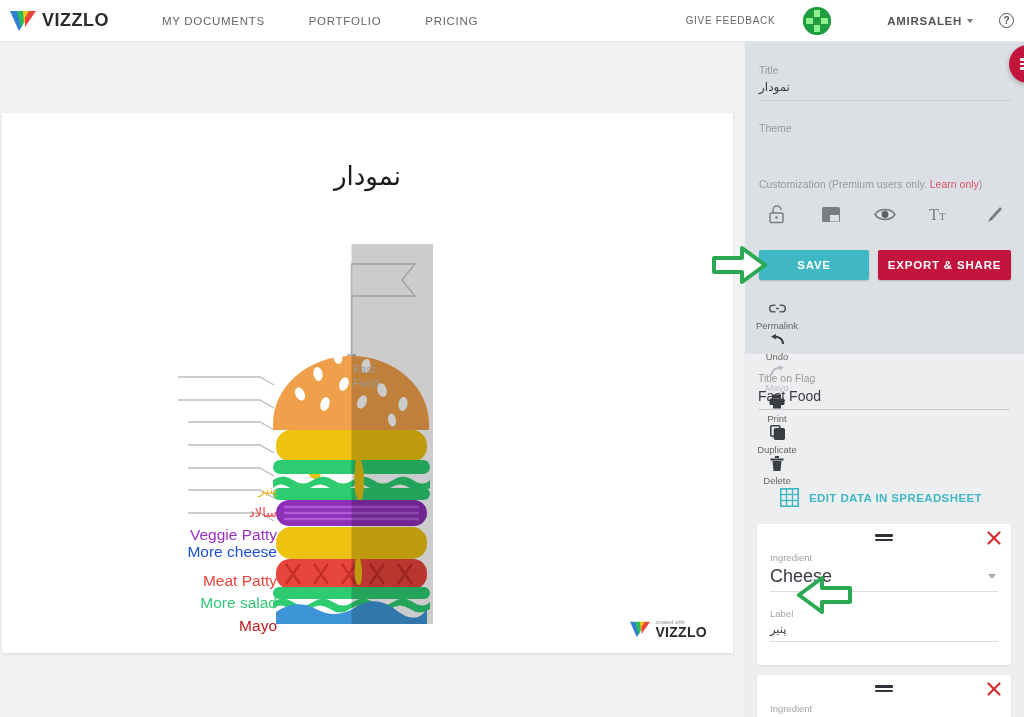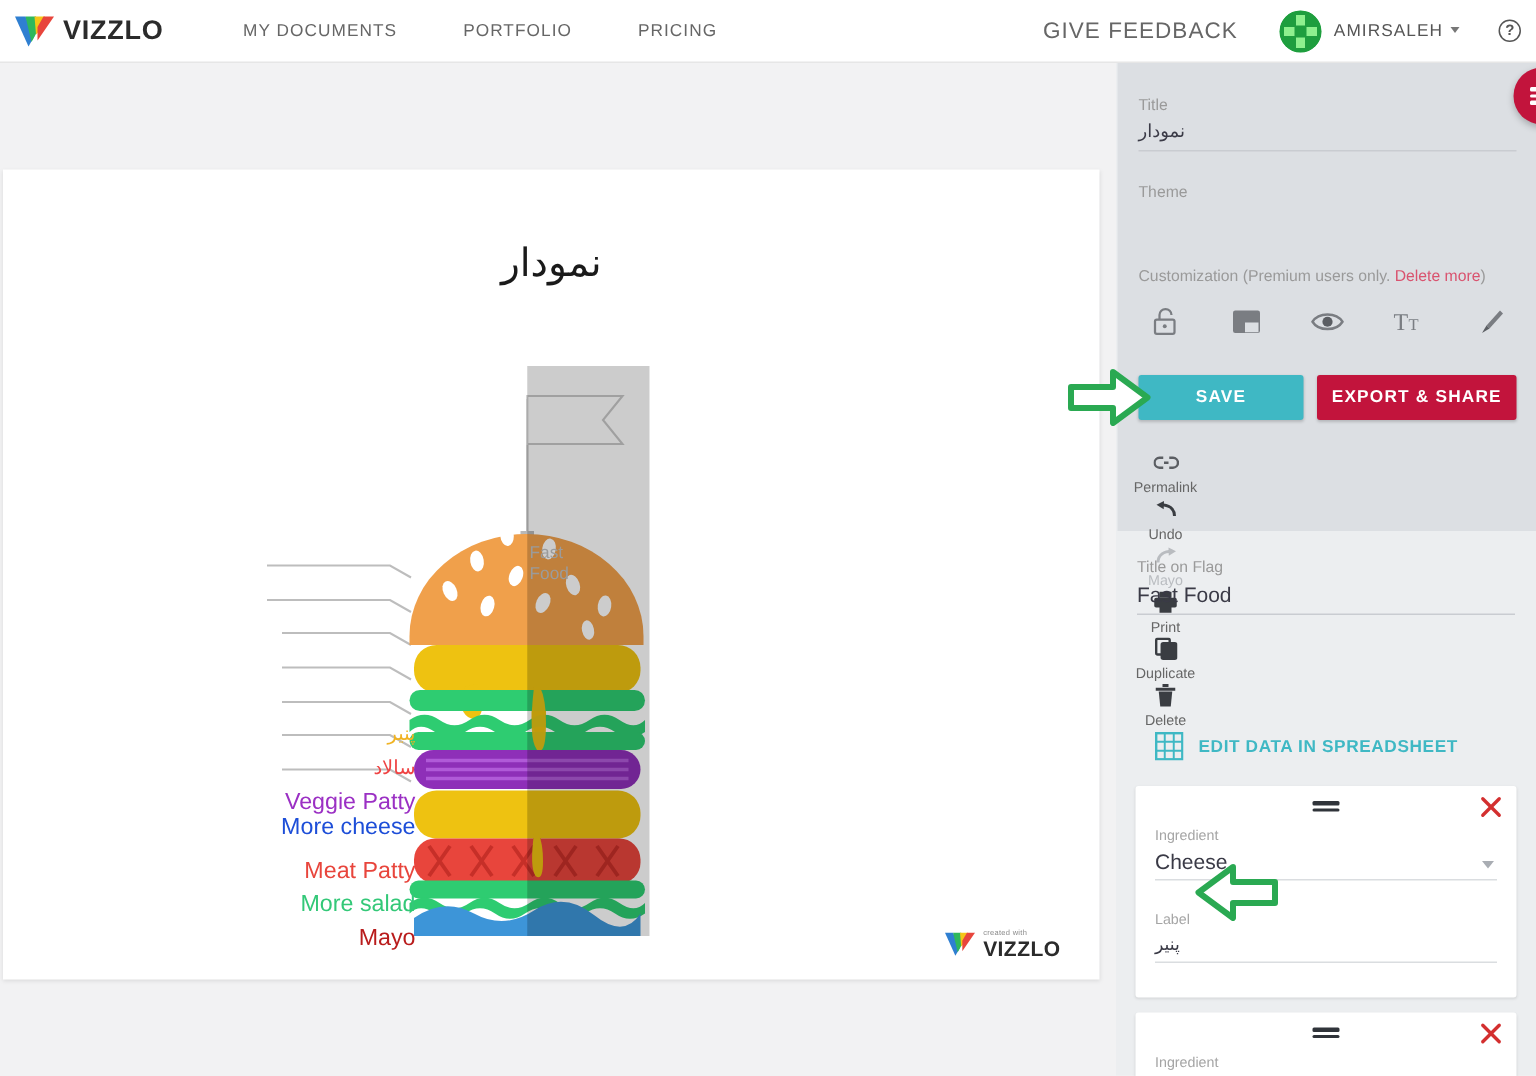--- a/index.html
+++ b/index.html
@@ -32,7 +32,7 @@
     margin-left: auto; display: flex; align-items: center; padding-right: 10px;
   }
   .nav-feedback {
-    font-size: 15px; letter-spacing: 0.7px; color: #666; font-weight: 500;
+    font-size: 10px; letter-spacing: 0.7px; color: #666; font-weight: 500;
     margin-right: 28px; cursor: pointer;
   }
   .avatar {

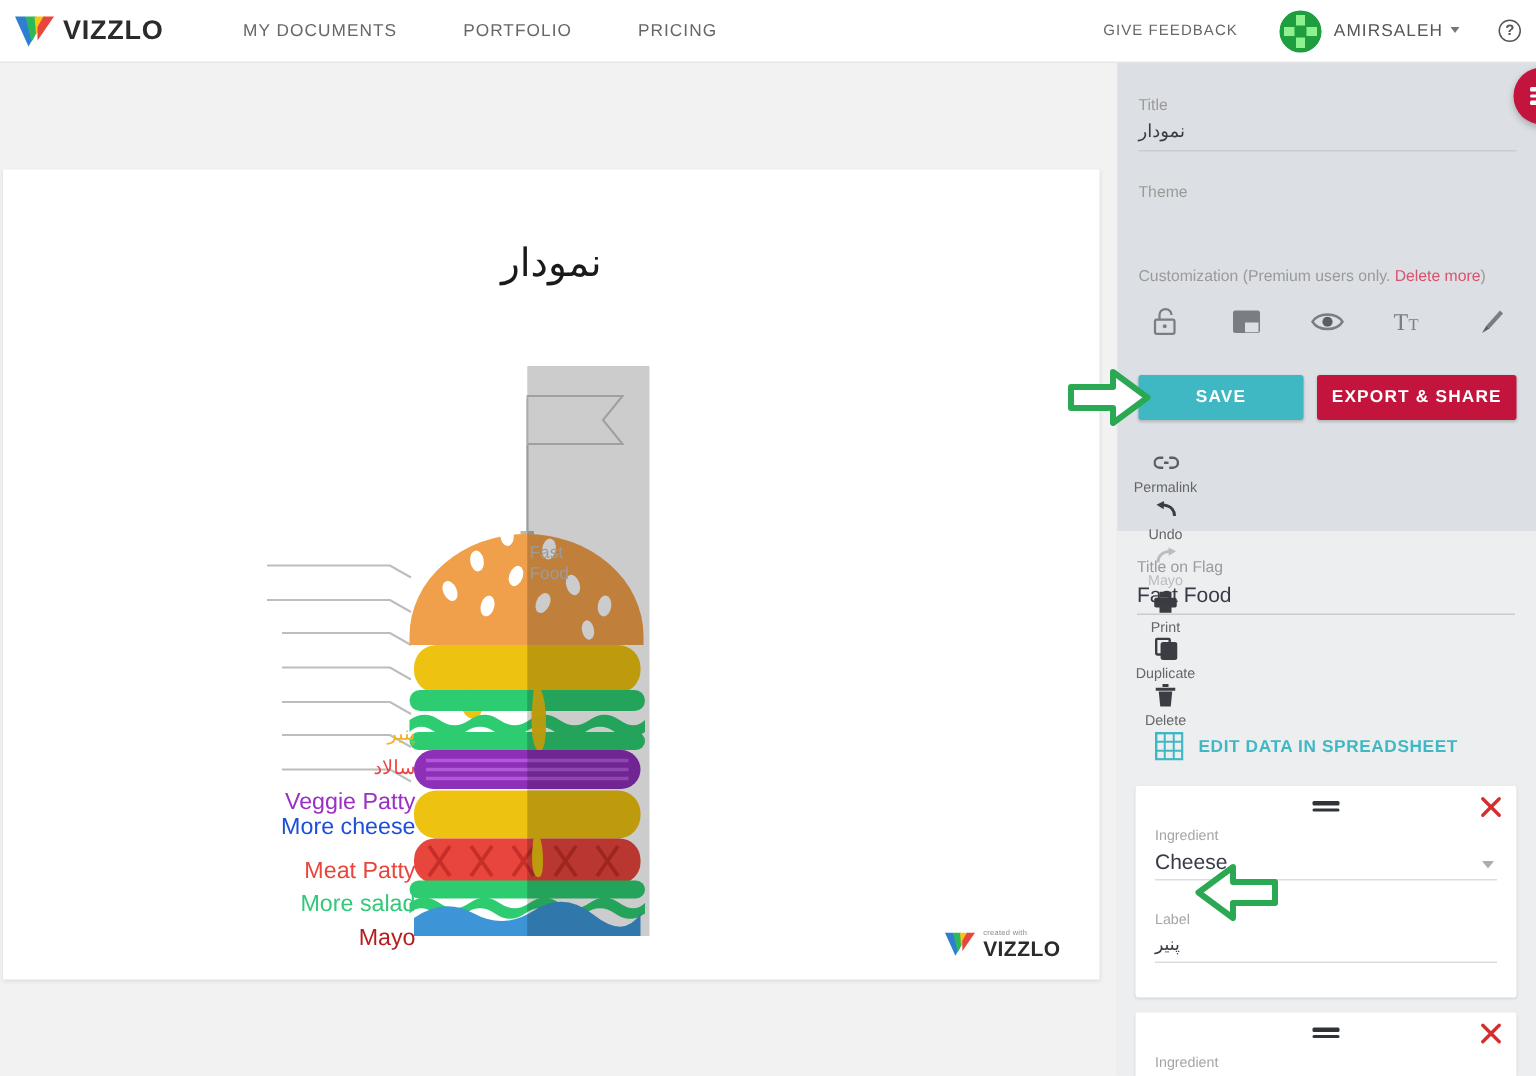--- a/index.html
+++ b/index.html
@@ -43,8 +43,9 @@
   }
   .avatar svg { display:block; }
   .username {
-    font-size: 11.5px; letter-spacing: 0.7px; color: #555; font-weight: 400;
+    font-size: 11.5px; letter-spacing: 0.7px; color: #555; font-weight: 700;
     cursor: pointer;
+    margin-left: 48px;
   }
   .caret-down {
     display: inline-block; margin-left: 5px;

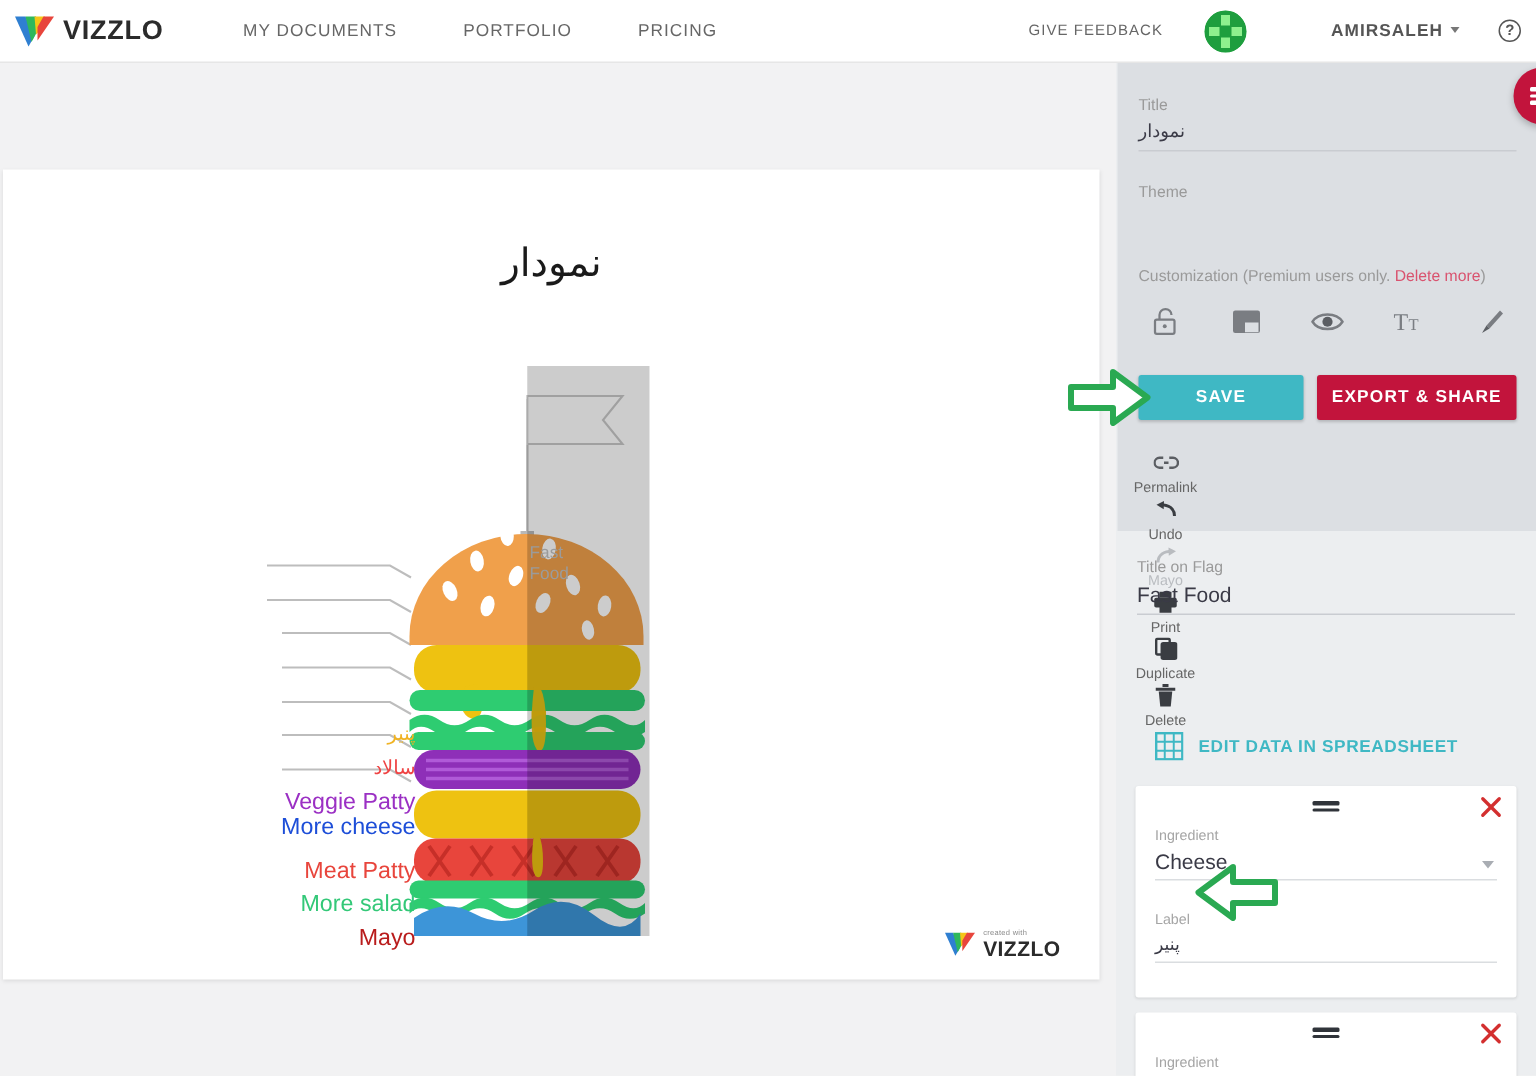--- a/index.html
+++ b/index.html
@@ -391,7 +391,7 @@
     </div>
 
     <div class="customization-note">
-      <span>Customization (Premium users only. </span><span class="learn-more">Delete more</span><span>)</span>
+      <span>Customization (Premium users only. </span><span class="learn-more">Learn only</span><span>)</span>
     </div>
 
     <div class="cust-icons">

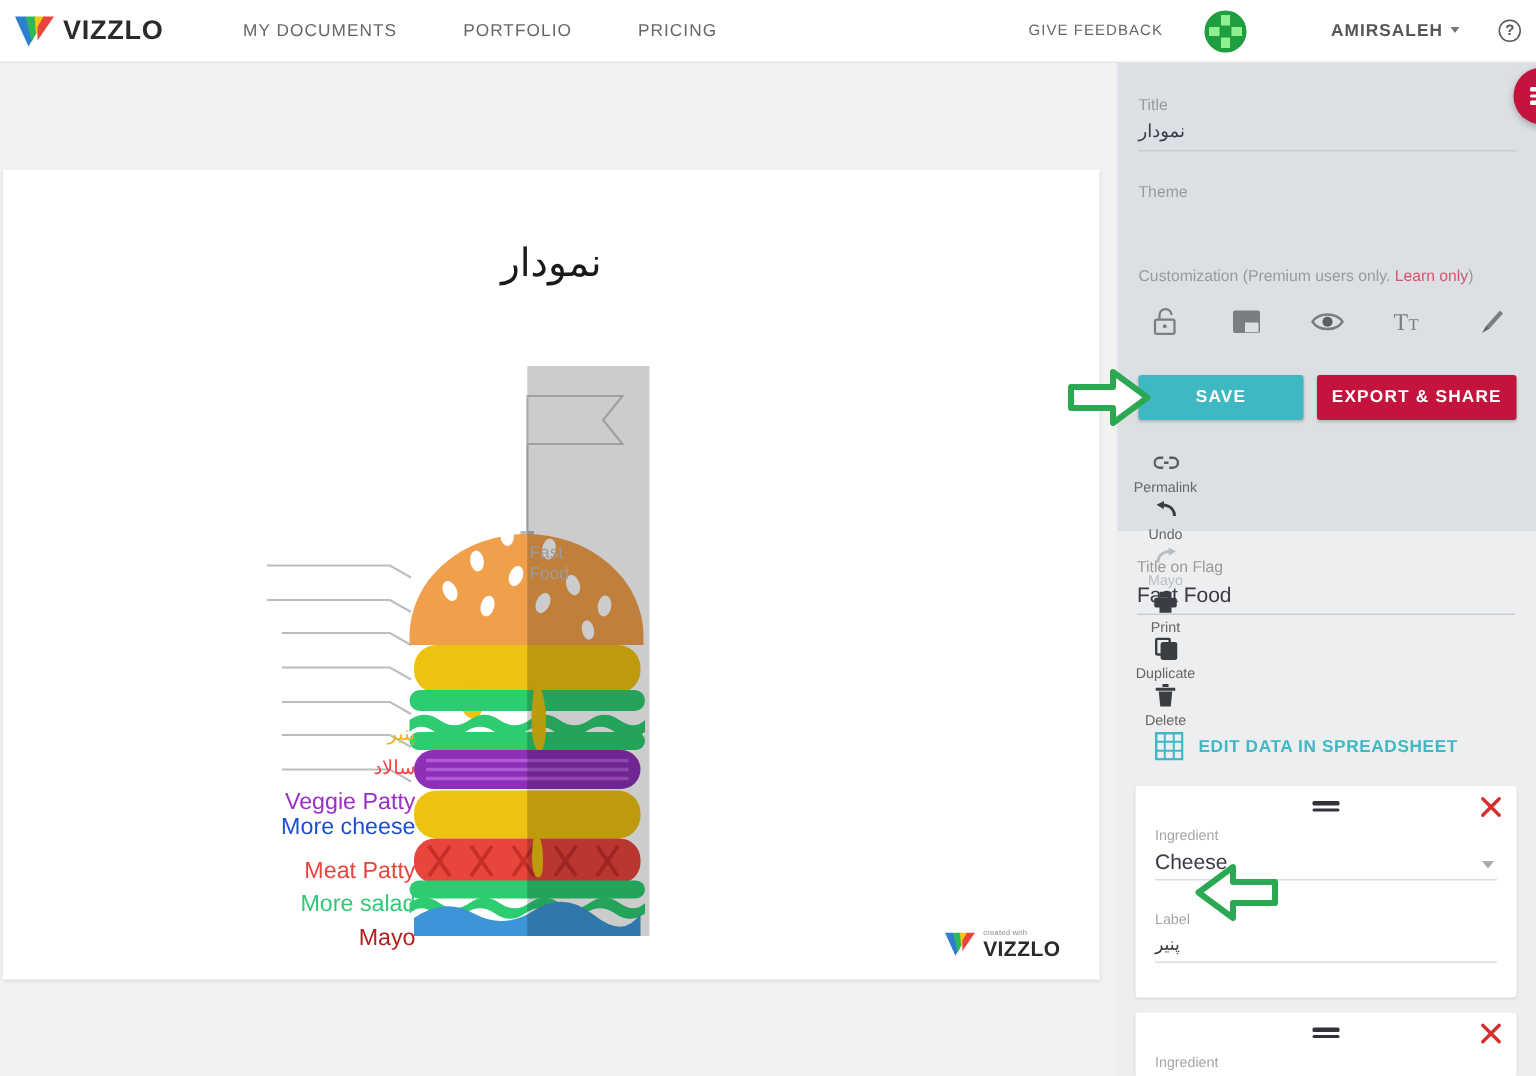--- a/index.html
+++ b/index.html
@@ -173,7 +173,7 @@
   .sb-bottom { position: absolute; top: 312px; left: 0; width: 280px; height: 268px; }
 
   .spreadsheet-link {
-    position: absolute; left: 26px; top: 134px;
+    position: absolute; left: 36px; top: 134px;
     display: flex; align-items: center; cursor: pointer; justify-content: space-between;
   }
   .grid-ico { width: 19px; height: 19px; margin-right: 10px; }

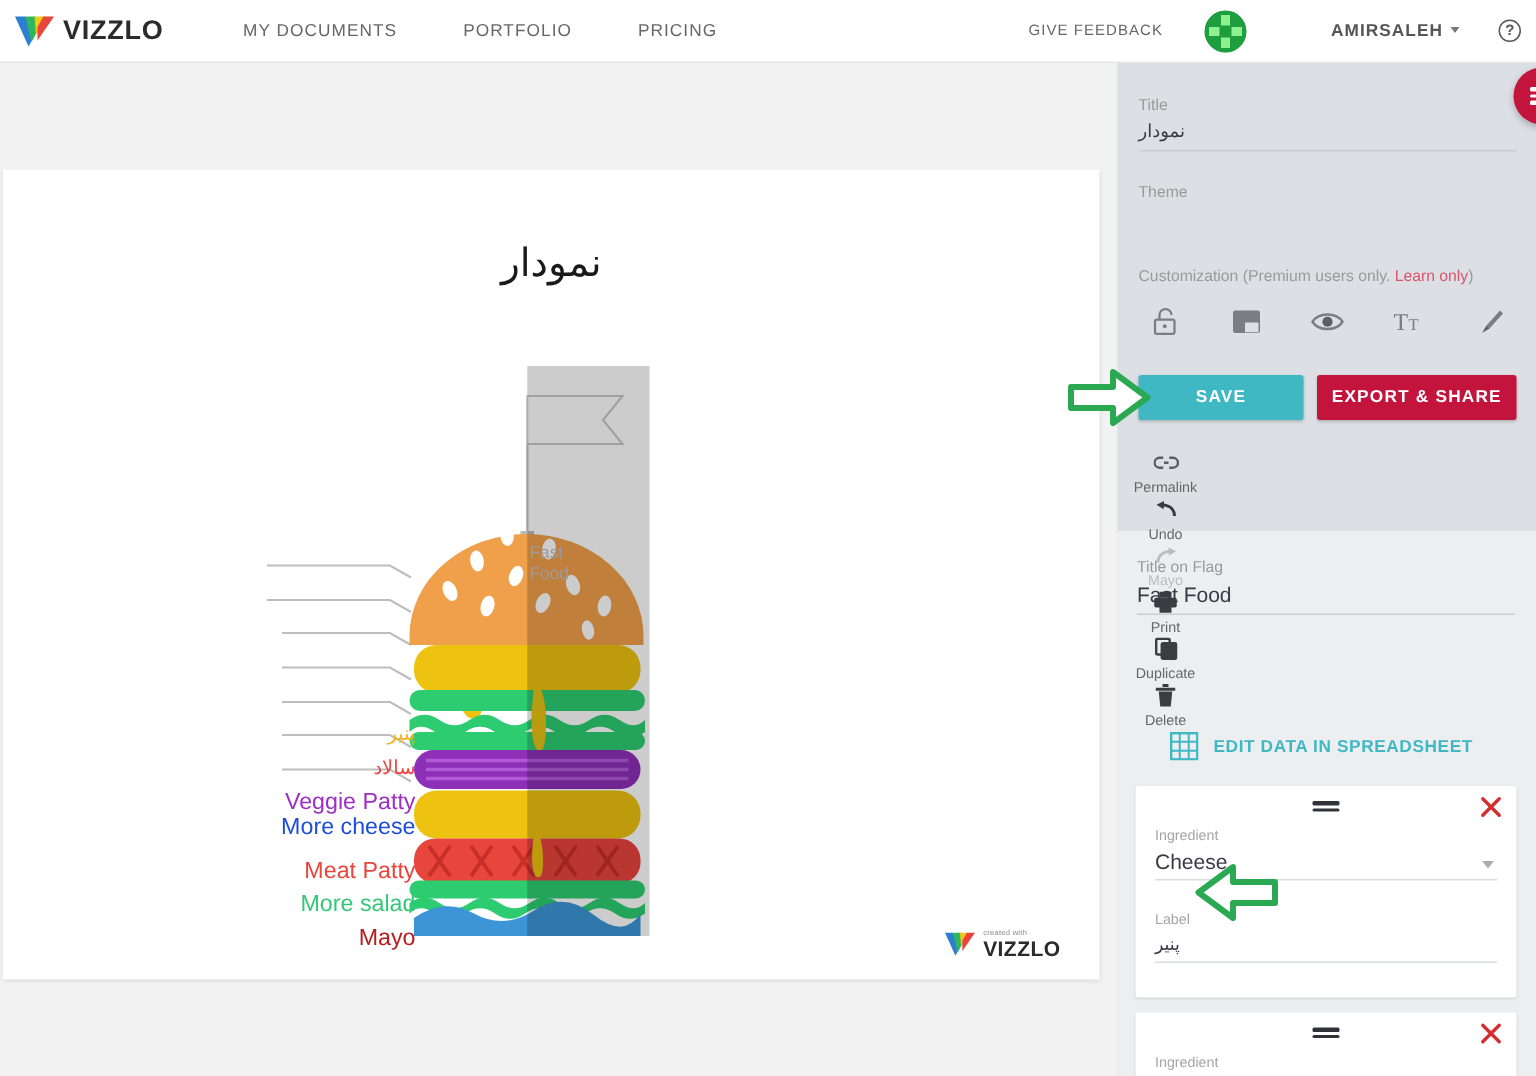--- a/index.html
+++ b/index.html
@@ -198,7 +198,7 @@
   .card-field { position: absolute; left: 13px; width: 228px; }
   .card-lbl { font-size: 9.5px; color: #a5a5a5; margin-bottom: 3px; }
   .card-val {
-    font-size: 14px; color: #3a3a46; padding-bottom: 4px;
+    font-size: 18px; color: #3a3a46; padding-bottom: 4px;
     border-bottom: 1px solid #dadde0; position: relative; min-height: 20px;
   }
   .card-val.rtl { direction: rtl; text-align: left; font-family: "DejaVu Sans", sans-serif; font-size: 11.5px; }

